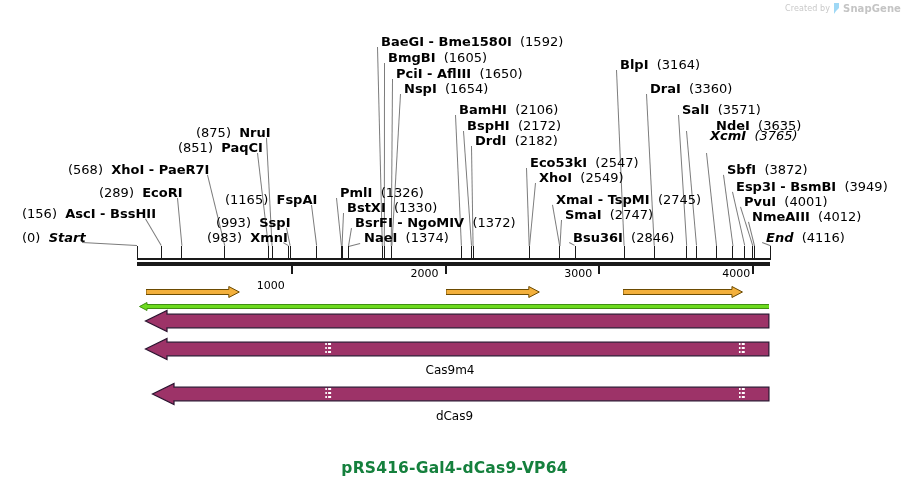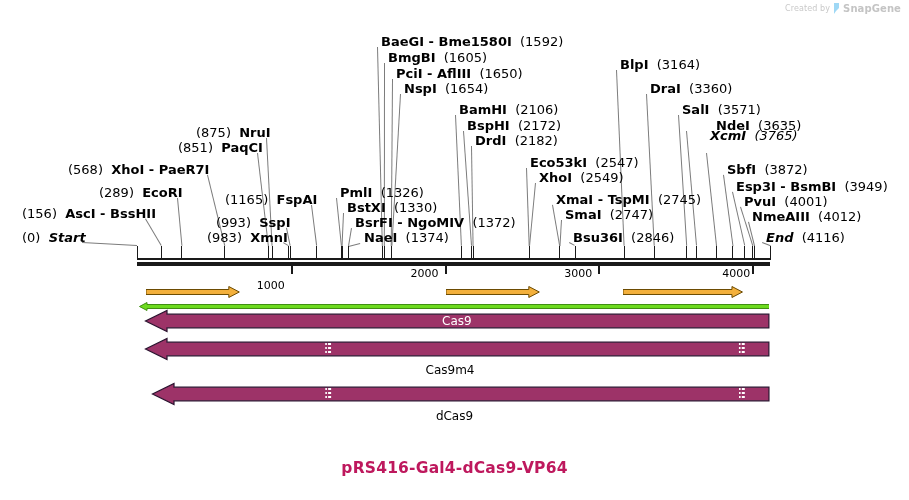--- a/index.html
+++ b/index.html
@@ -249,7 +249,6 @@
         <svg width="624.3877551020407" height="22" viewBox="0 0 624.3877551020407 22">
           <path d="M623.8877551020407,4.18 L22,4.18 L22,0.5 L0.5,11 L22,21.5 L22,17.82 L623.8877551020407,17.82 Z" fill="#9d3368" stroke="#2b1430" stroke-width="1.2" stroke-linejoin="miter"></path>
         </svg>
-        <div class="feat-label-in" style="top: 5px;">Cas9</div>
       </div>
       <div class="feat" style="left: 144.69px; top: 338px; width: 624.388px; height: 22px;">
         <svg width="624.3877551020407" height="22" viewBox="0 0 624.3877551020407 22">

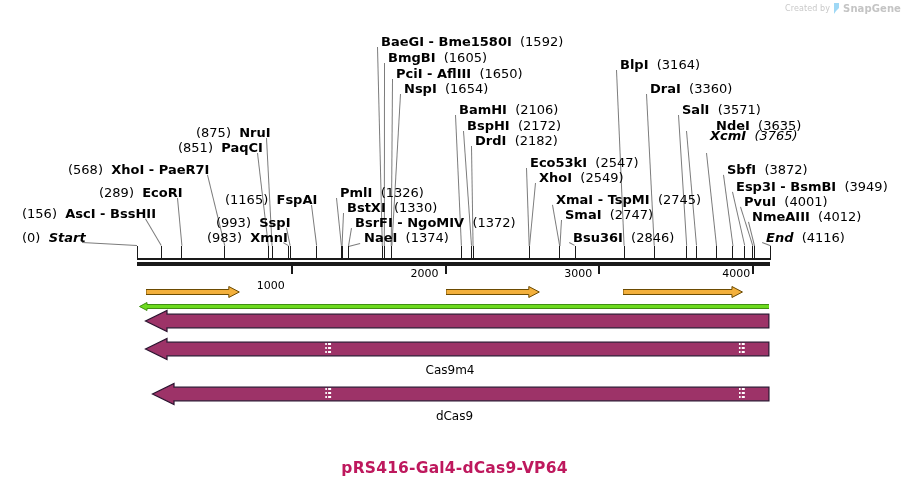--- a/index.html
+++ b/index.html
@@ -80,7 +80,7 @@
   
   .plasmid-title{
     position:absolute;width:100%;text-align:center;
-    font-size:15.5px;font-weight:bold;color:#be185d;letter-spacing:.2px;
+    font-size:15.5px;font-weight:bold;color:#15803d;letter-spacing:.2px;
   }
   .plasmid-size{
     position:absolute;width:100%;text-align:center;

